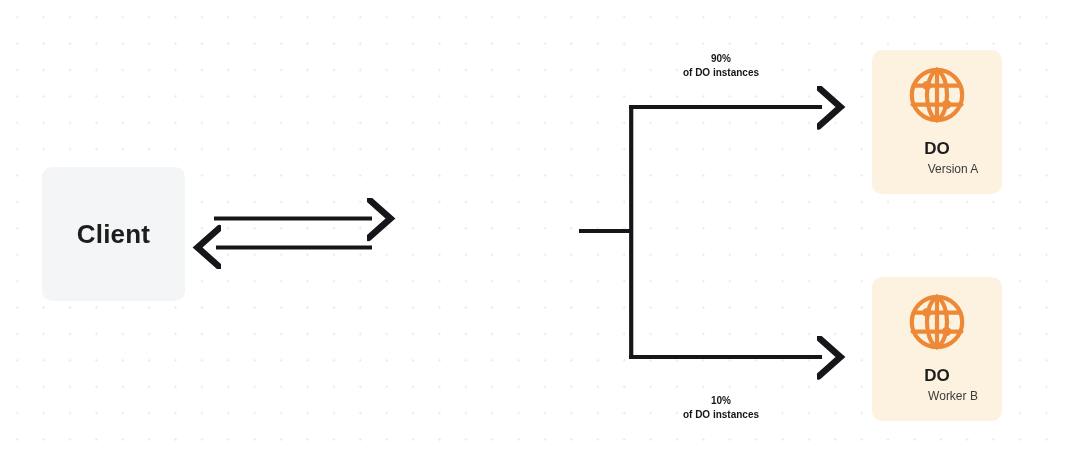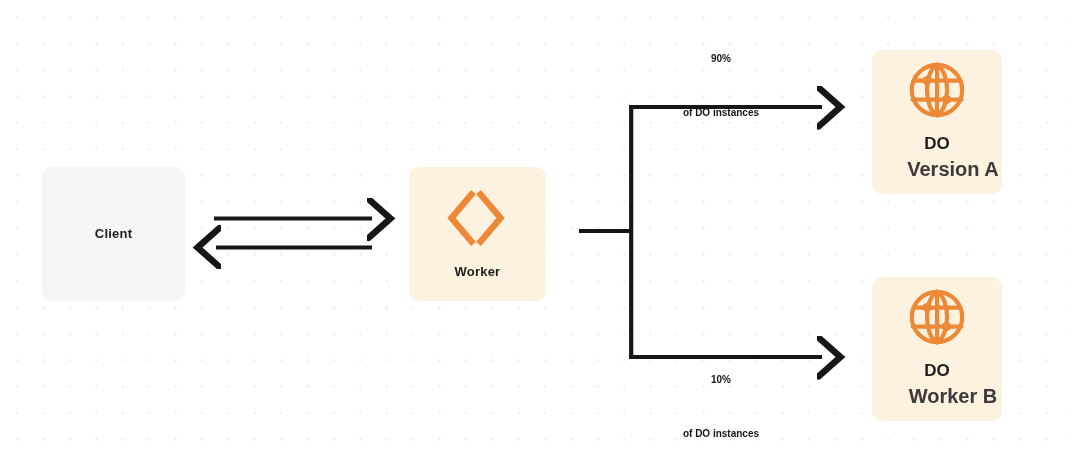--- a/index.html
+++ b/index.html
@@ -102,7 +102,7 @@
     white-space: nowrap;
   }
   .edge-label .pct { display: block; }
-  .edge-label .sub { display: block; margin-top: 40px; }
+  .edge-label .sub { display: block; }
   .label-top {
     left: 656px;
     top: 52px;

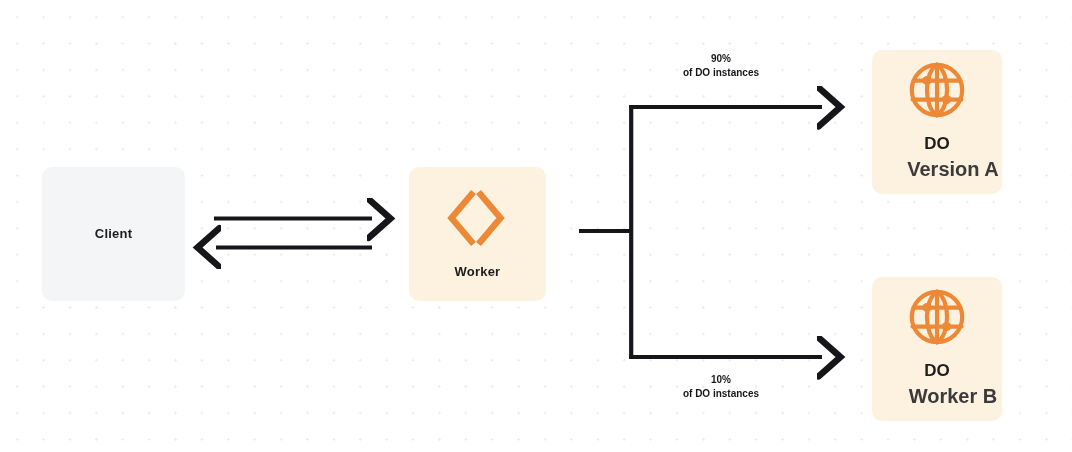--- a/index.html
+++ b/index.html
@@ -80,8 +80,8 @@
     line-height: 1.3;
   }
   .node-sub {
-    font-size: 20px;
-    font-weight: bold;
+    font-size: 12px;
+    font-weight: normal;
     color: #3b3b3b;
     line-height: 1.35;
     margin-top: 1px;

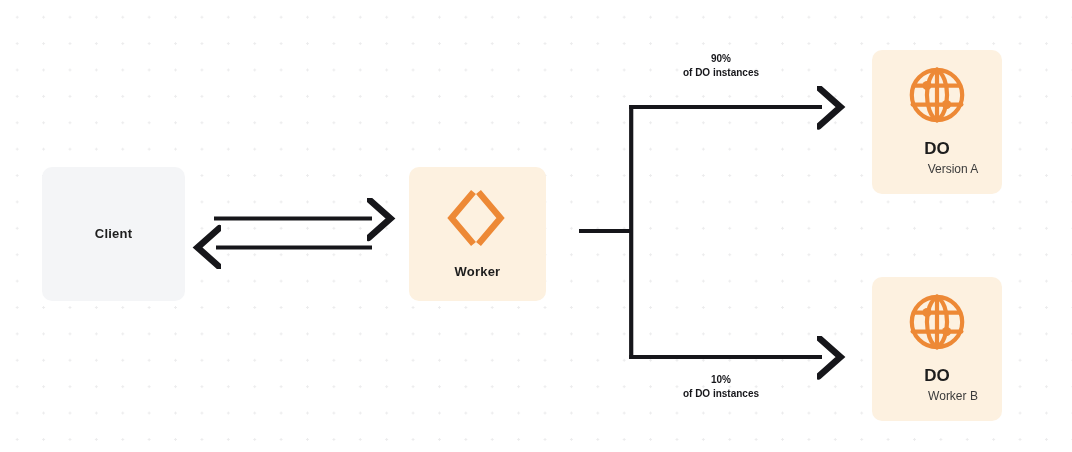--- a/index.html
+++ b/index.html
@@ -67,7 +67,7 @@
     background: #fdf1e0;
   }
   .node-title {
-    font-size: 13px;
+    font-size: 26px;
     font-weight: bold;
     color: #1d1d1d;
     letter-spacing: 0.2px;

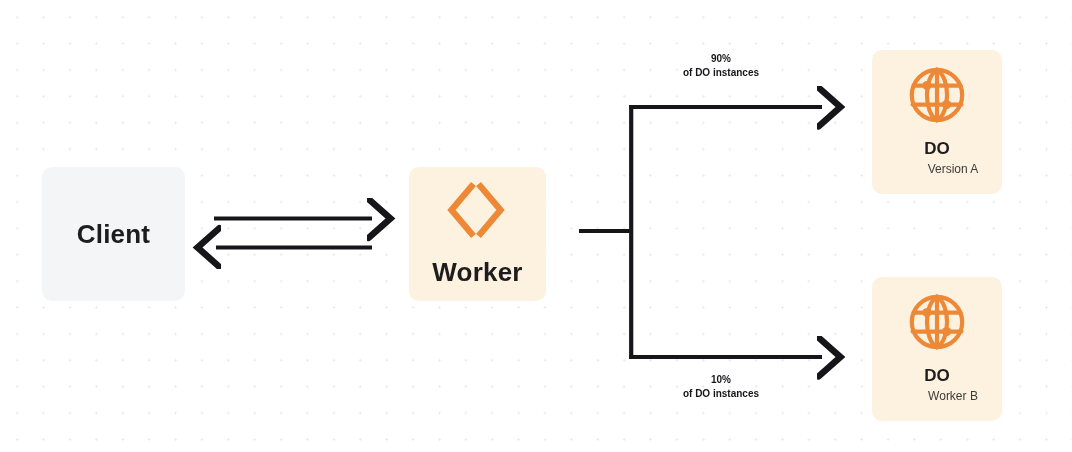--- a/index.html
+++ b/index.html
@@ -158,17 +158,6 @@
     <div class="node-title">Client</div>
   </div>
 
-  <div class="node node-worker">
-    <span class="node-icon worker-icon">
-      <svg width="62" height="60" viewBox="0 0 62 60" aria-hidden="true">
-        <g fill="none" stroke="#ed8936" stroke-width="6.4" stroke-linejoin="miter" stroke-linecap="butt">
-          <path d="M 26.5 4 L 4.5 30 L 26.5 56"></path>
-          <path d="M 31.5 4 L 53.5 30 L 31.5 56"></path>
-        </g>
-      </svg>
-    </span>
-    <div class="node-title">Worker</div>
-  </div>
 
   <div class="node node-do-a">
     <span class="node-icon">

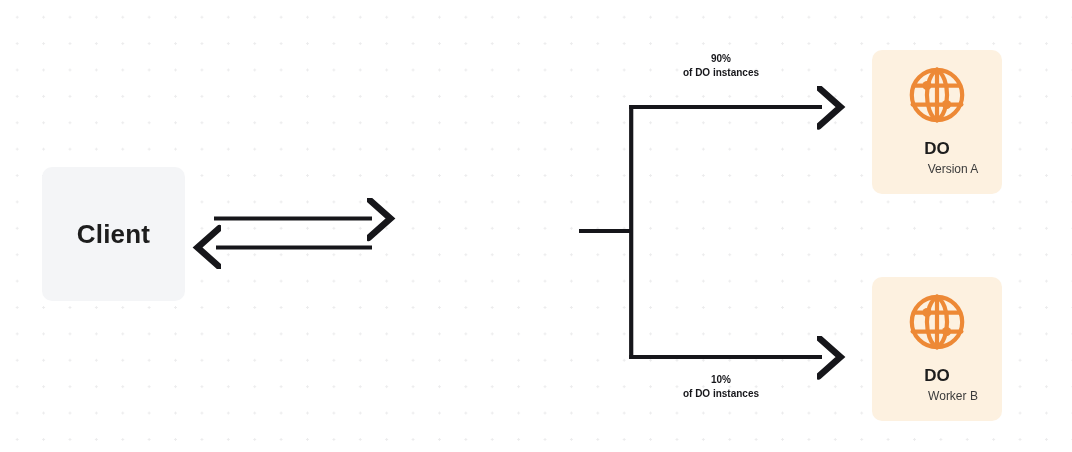--- a/index.html
+++ b/index.html
@@ -110,7 +110,7 @@
   }
   .label-bottom {
     left: 656px;
-    top: 373px;
+    top: 394px;
     width: 130px;
   }
 </style>

